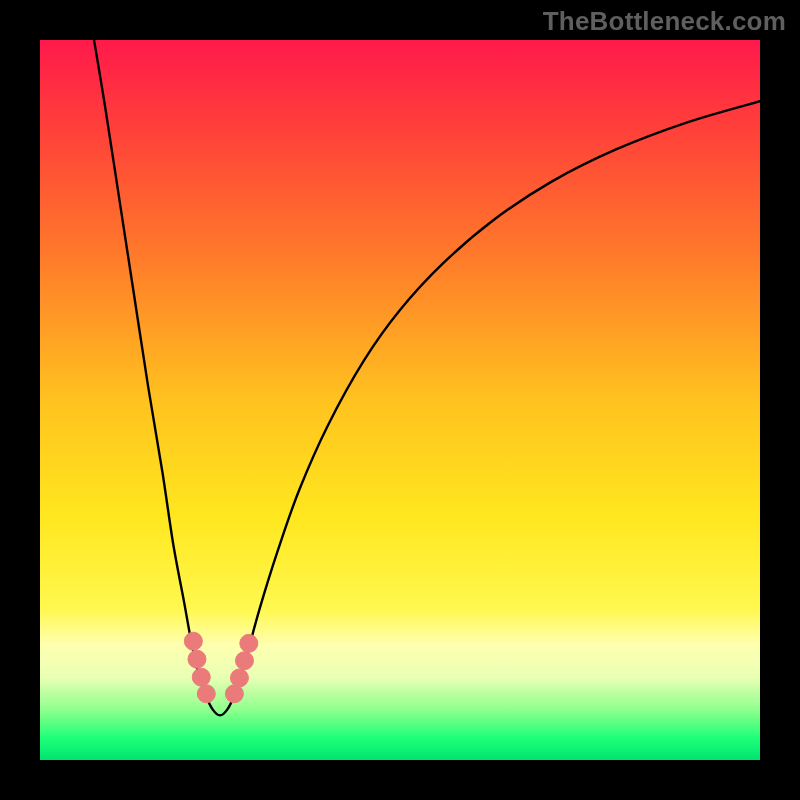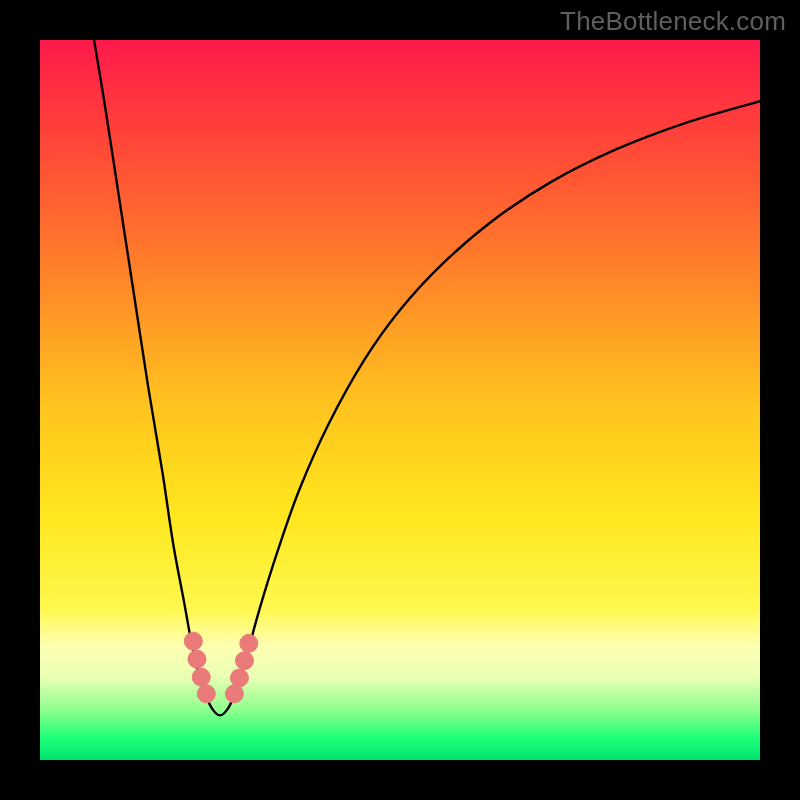--- a/index.html
+++ b/index.html
@@ -32,7 +32,7 @@
     right: 14px;
     color: #5f5f5f;
     font-size: 26px;
-    font-weight: 400;
+    font-weight: 700;
     letter-spacing: 0.2px;
     user-select: none;
   }

